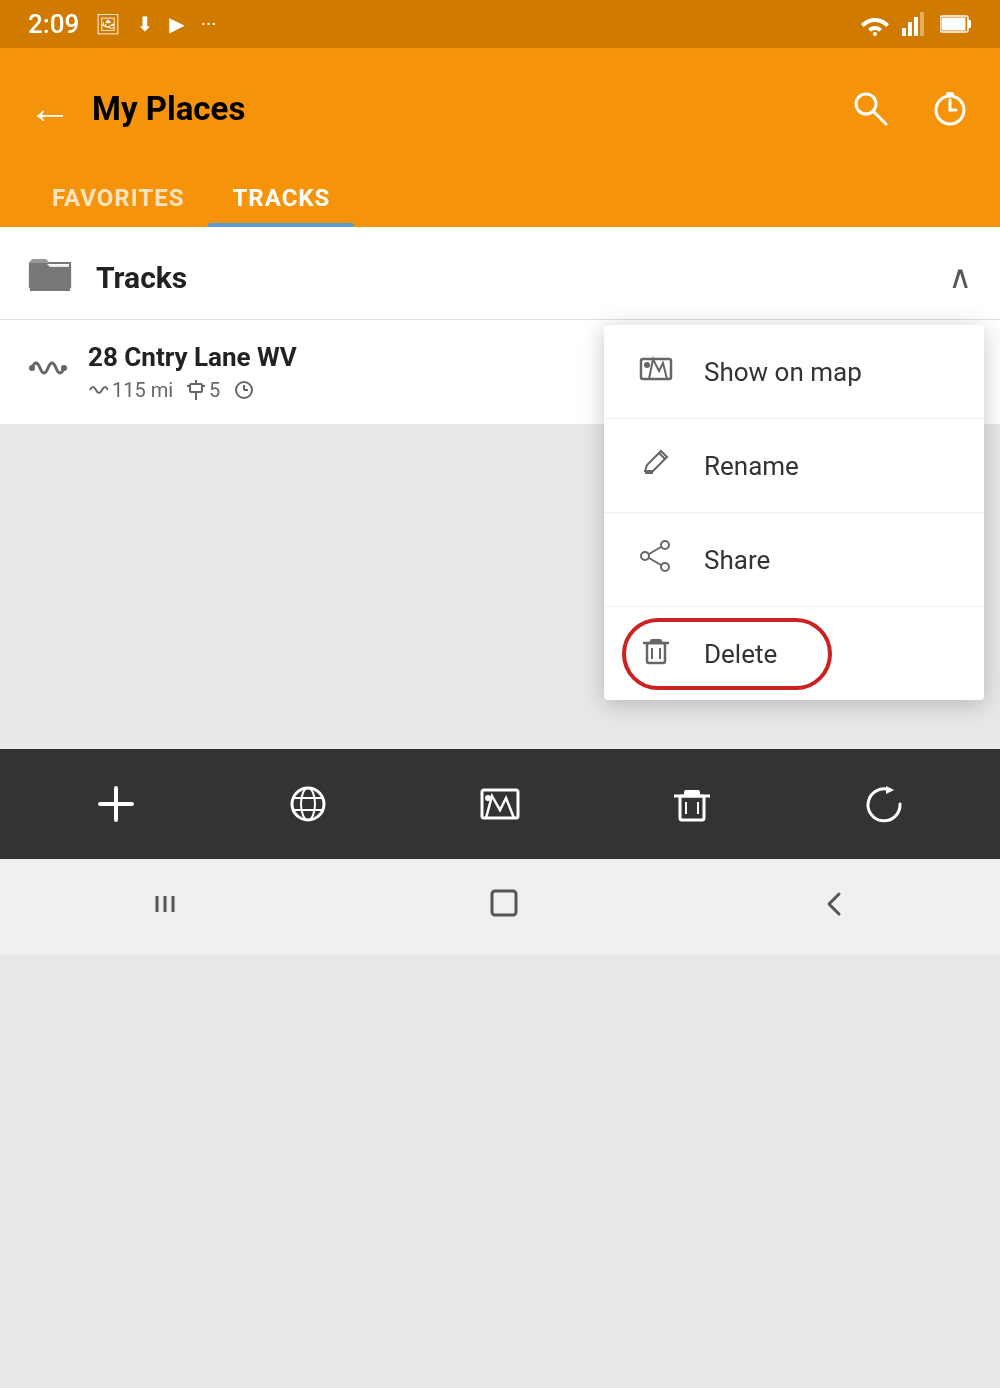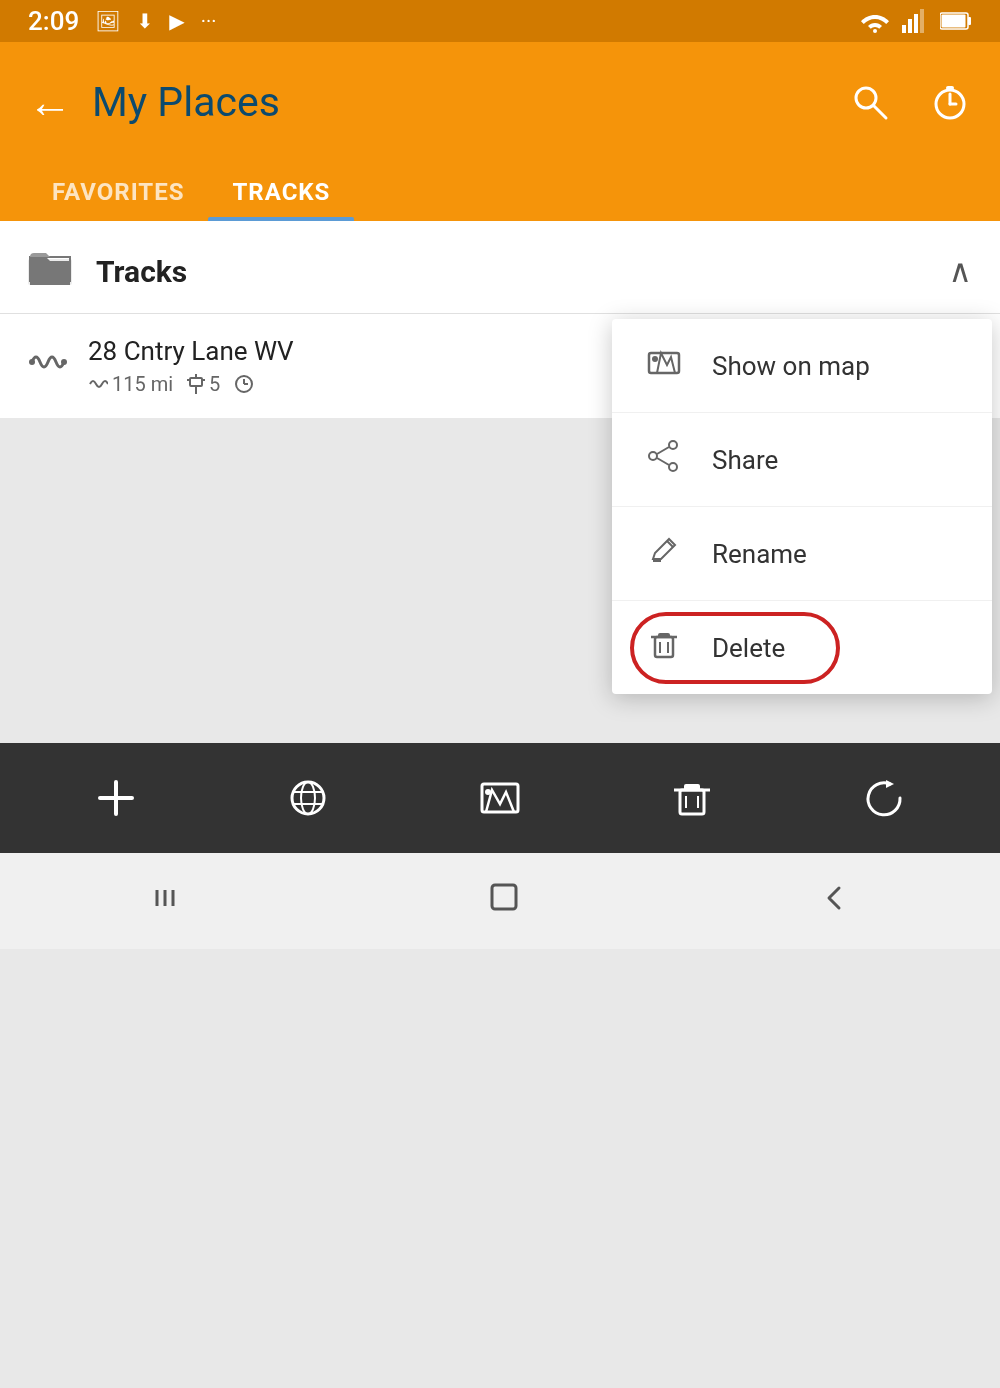--- a/index.html
+++ b/index.html
@@ -15,7 +15,7 @@
     
     .status-bar {
       background: #d17a00;
-      height: 42px;
+      height: 48px;
       display: flex;
       align-items: center;
       justify-content: space-between;

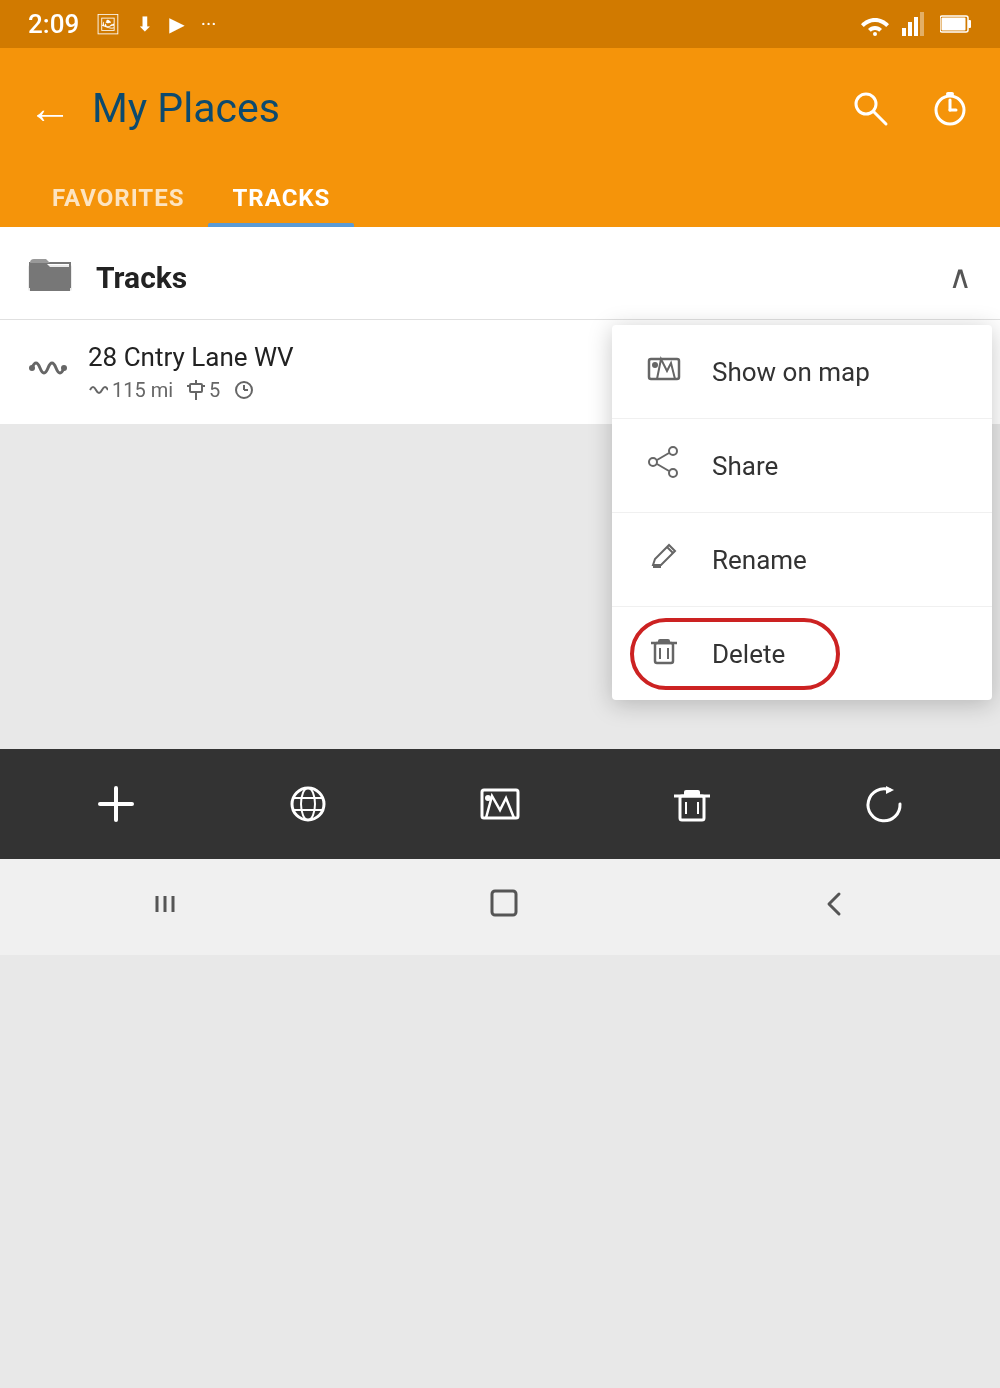--- a/index.html
+++ b/index.html
@@ -62,9 +62,9 @@
       line-height: 1;
     }
     .header-title {
-      color: #0c4a6e;
-      font-size: 41px;
-      font-weight: 400;
+      color: #000000;
+      font-size: 33px;
+      font-weight: 700;
     }
     .header-right {
       display: flex;

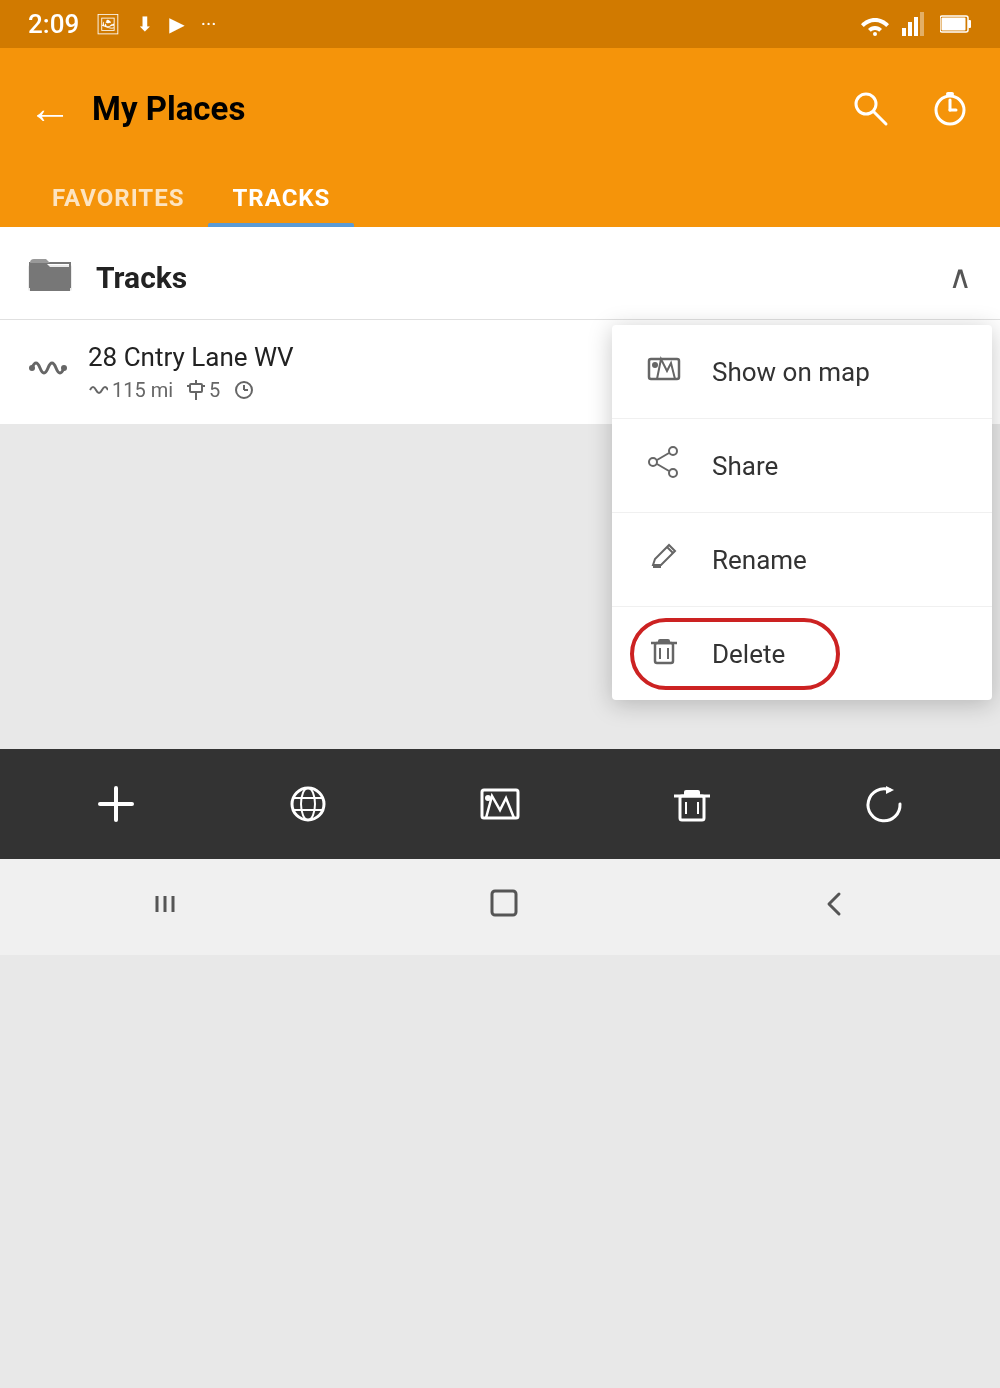--- a/index.html
+++ b/index.html
@@ -157,7 +157,7 @@
     }
     .track-name {
       font-size: 26px;
-      font-weight: 400;
+      font-weight: 700;
       color: #222;
     }
     .track-meta {

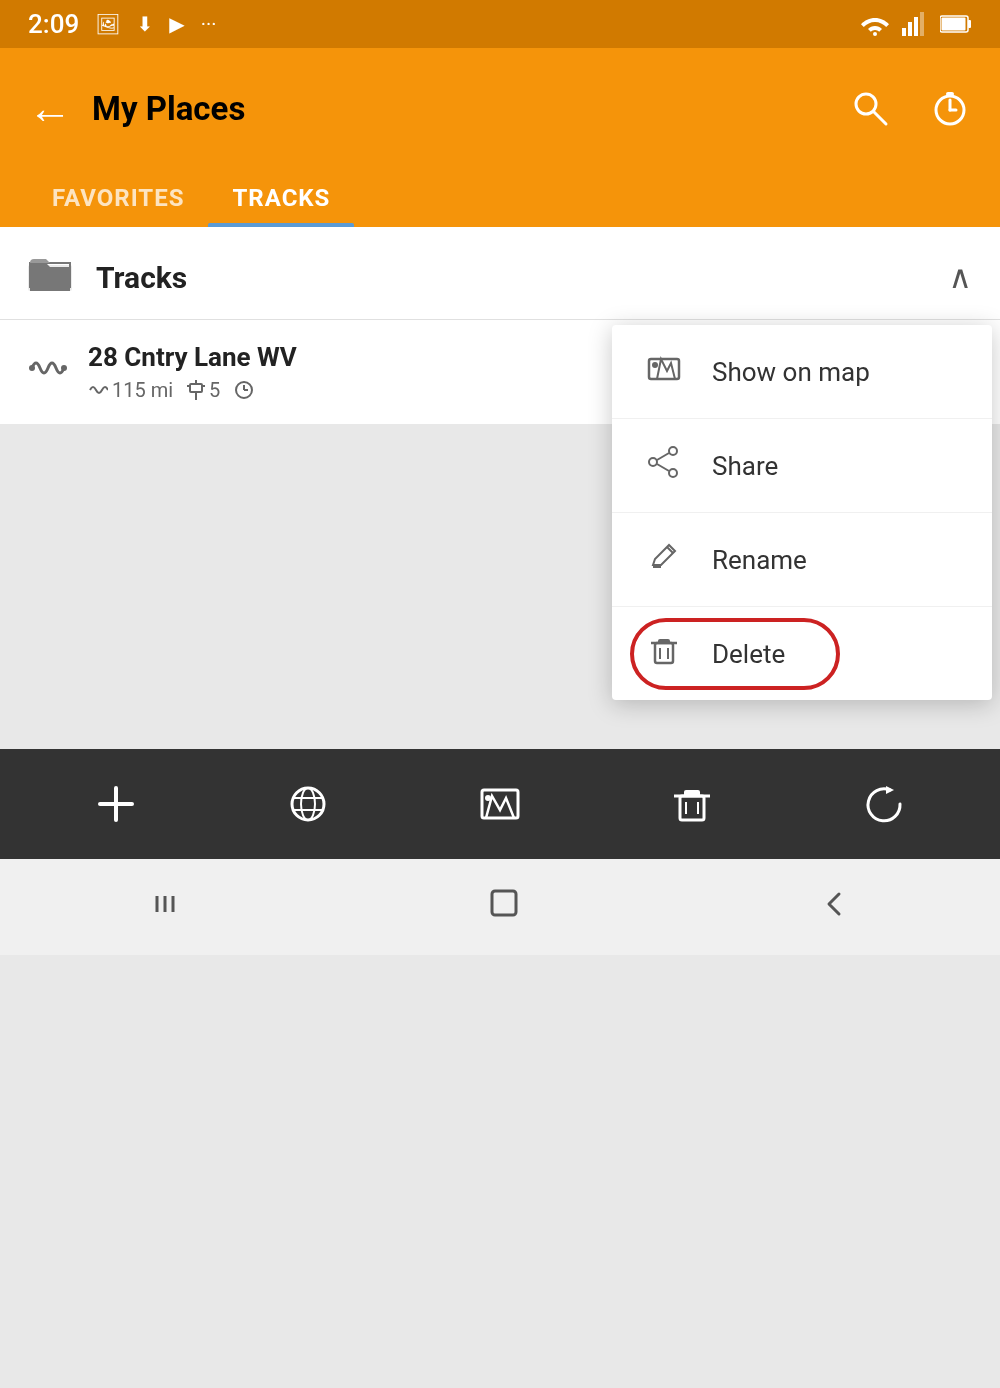--- a/index.html
+++ b/index.html
@@ -184,7 +184,7 @@
     
     .context-menu {
       position: absolute;
-      right: 8px;
+      right: 16px;
       top: -100px;
       width: 380px;
       background: white;

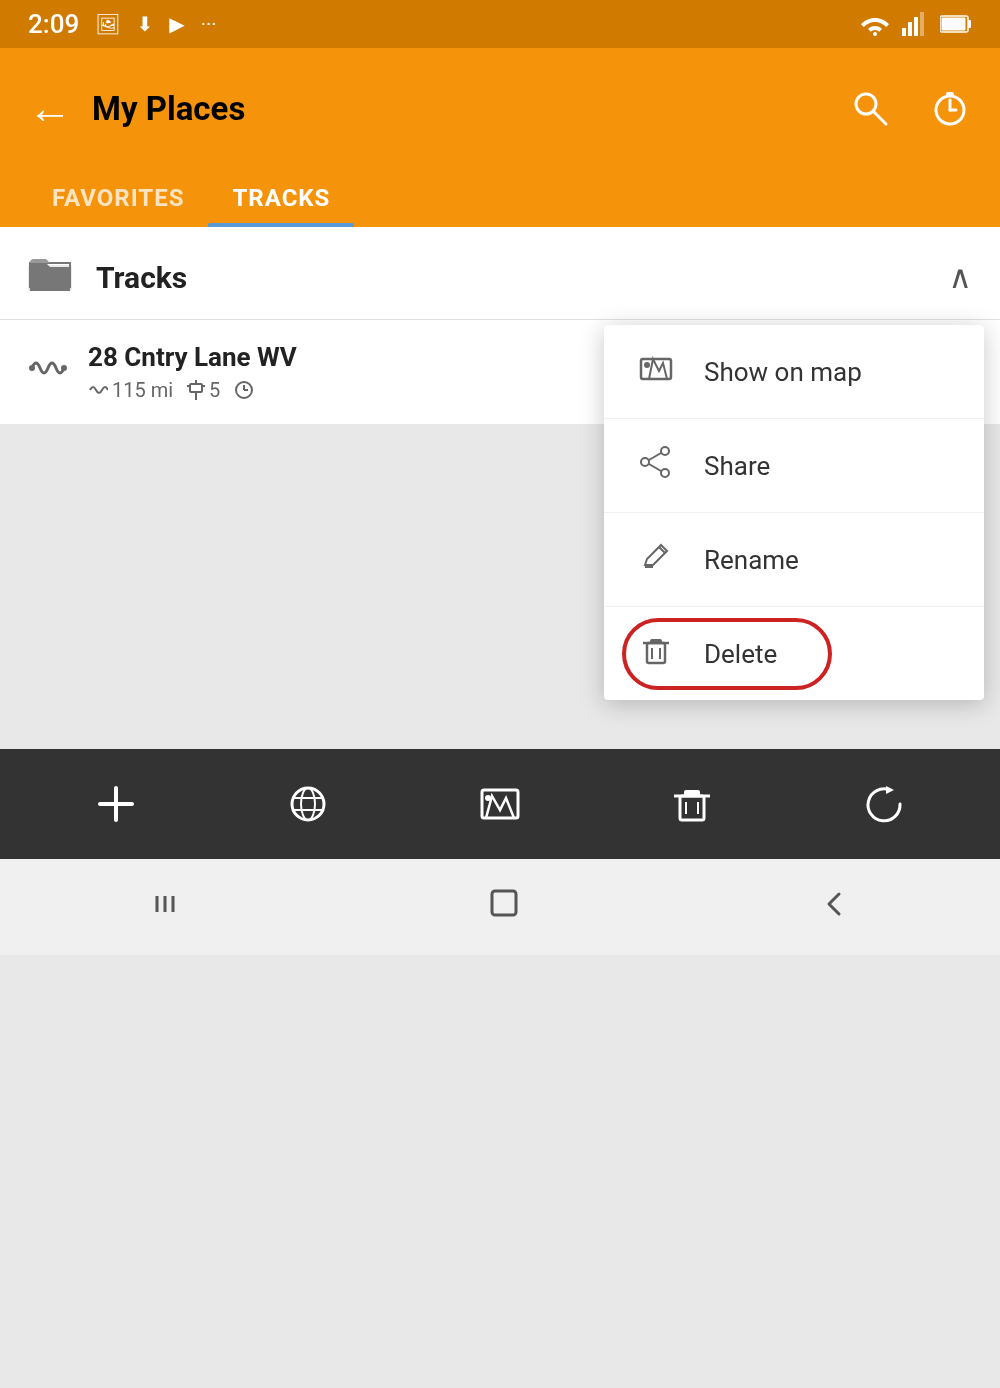--- a/index.html
+++ b/index.html
@@ -404,6 +404,17 @@
       <div class="menu-item">
         <span class="menu-icon">
           <svg width="34" height="34" viewBox="0 0 34 34" fill="none">
+            <path d="M6 26 L8 20 L22 6 L28 12 L14 26 Z" stroke="#666" stroke-width="2" fill="none"></path>
+            <line x1="20" y1="8" x2="26" y2="14" stroke="#666" stroke-width="2"></line>
+            <line x1="6" y1="28" x2="14" y2="28" stroke="#666" stroke-width="2"></line>
+          </svg>
+        </span>
+        <span class="menu-label">Rename</span>
+      </div>
+
+      <div class="menu-item">
+        <span class="menu-icon">
+          <svg width="34" height="34" viewBox="0 0 34 34" fill="none">
             <circle cx="26" cy="6" r="4" stroke="#666" stroke-width="2" fill="none"></circle>
             <circle cx="6" cy="17" r="4" stroke="#666" stroke-width="2" fill="none"></circle>
             <circle cx="26" cy="28" r="4" stroke="#666" stroke-width="2" fill="none"></circle>
@@ -412,17 +423,6 @@
           </svg>
         </span>
         <span class="menu-label">Share</span>
-      </div>
-
-      <div class="menu-item">
-        <span class="menu-icon">
-          <svg width="34" height="34" viewBox="0 0 34 34" fill="none">
-            <path d="M6 26 L8 20 L22 6 L28 12 L14 26 Z" stroke="#666" stroke-width="2" fill="none"></path>
-            <line x1="20" y1="8" x2="26" y2="14" stroke="#666" stroke-width="2"></line>
-            <line x1="6" y1="28" x2="14" y2="28" stroke="#666" stroke-width="2"></line>
-          </svg>
-        </span>
-        <span class="menu-label">Rename</span>
       </div>
 
       <div class="menu-item menu-item-delete">

